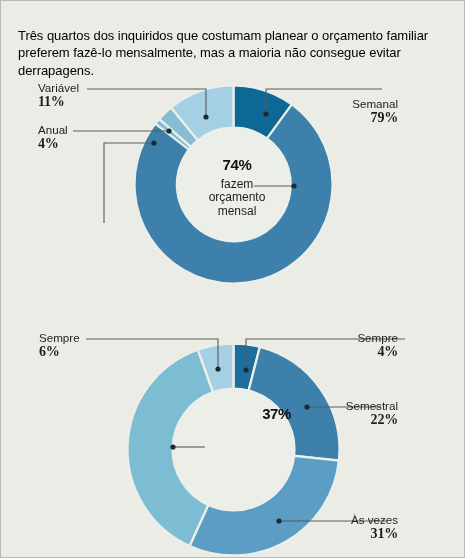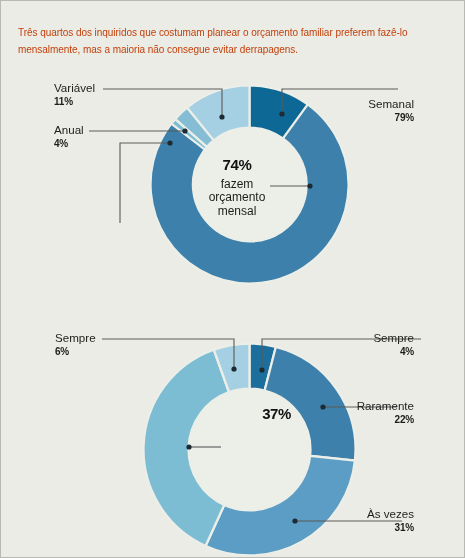--- a/index.html
+++ b/index.html
@@ -29,9 +29,9 @@
     left: 17px;
     top: 13px;
     width: 432px;
-    font-size: 10px;
+    font-size: 13px;
     line-height: 17.4px;
-    color: #c2410c;
+    color: #000000;
     letter-spacing: -0.05px;
   }
   

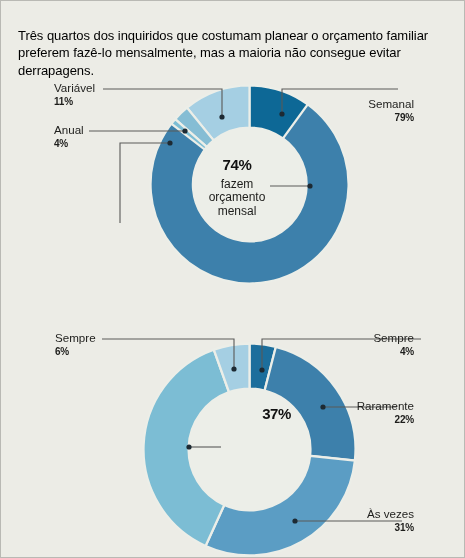--- a/index.html
+++ b/index.html
@@ -39,7 +39,6 @@
     position: absolute;
     left: 0;
     width: 414px;
-    margin-left: 16px;
   }
   #chart-1 { top: 72px;  height: 205px; }
   #chart-2 { top: 318px; height: 238px; }

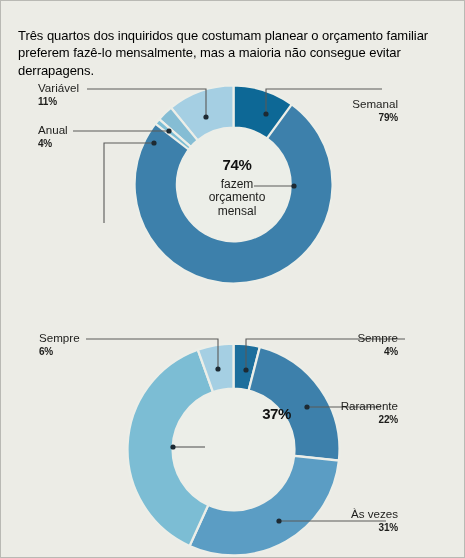--- a/index.html
+++ b/index.html
@@ -78,7 +78,7 @@
     white-space: nowrap;
   }
   .callout .name { display: block; font-weight: normal; }
-  .callout .pct  { display: block; font-weight: bold; font-size: 10px; letter-spacing: -0.2px; }
+  .callout .pct  { display: block; font-weight: bold; font-size: 14px; letter-spacing: -0.2px; font-family: Liberation Serif, serif; }
   .callout.right { text-align: right; }
   .callout.left  { text-align: left; }
 

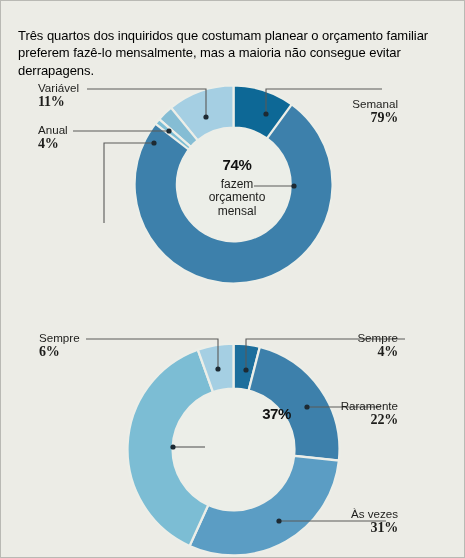--- a/index.html
+++ b/index.html
@@ -213,7 +213,7 @@
     </div>
 
     <div class="callout right" style="right:17px; top:80px;">
-      <span class="name">Raramente</span>
+      <span class="name">Semestral</span>
       <span class="pct">22%</span>
     </div>
 

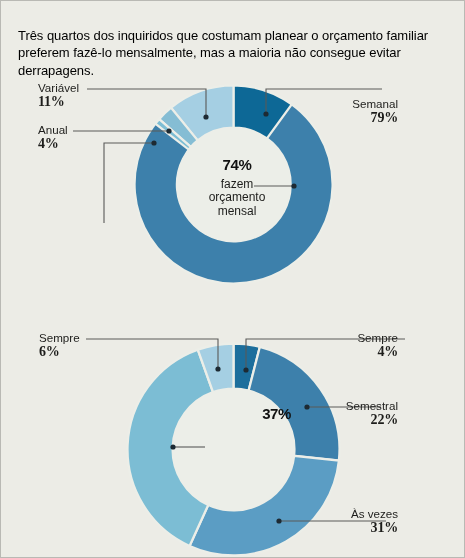--- a/index.html
+++ b/index.html
@@ -217,7 +217,7 @@
       <span class="pct">22%</span>
     </div>
 
-    <div class="callout right" style="right:17px; top:188px;">
+    <div class="callout right" style="right:17px; top:194px;">
       <span class="name">Às vezes</span>
       <span class="pct">31%</span>
     </div>

